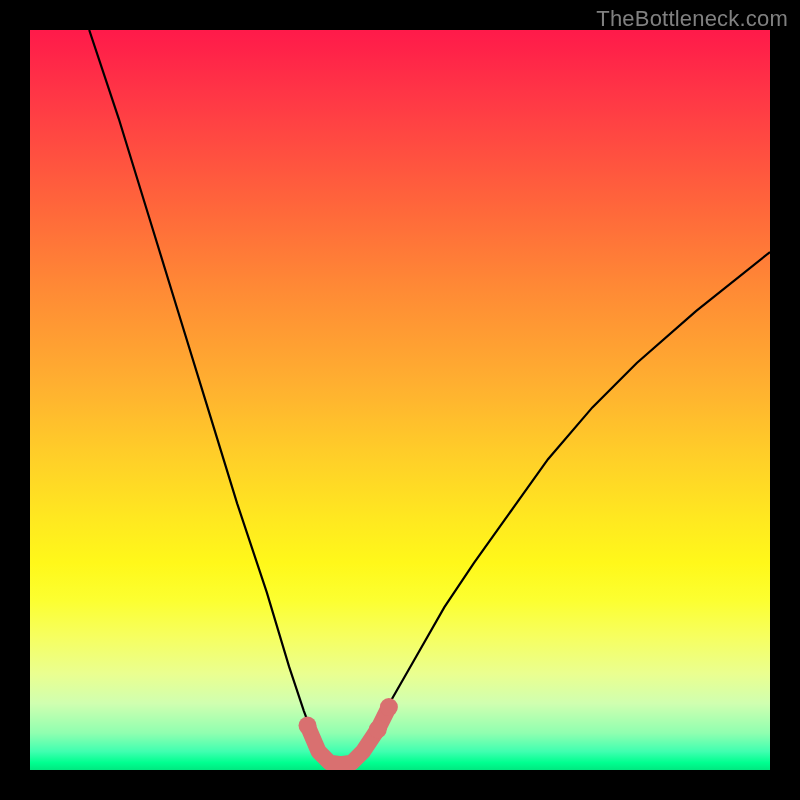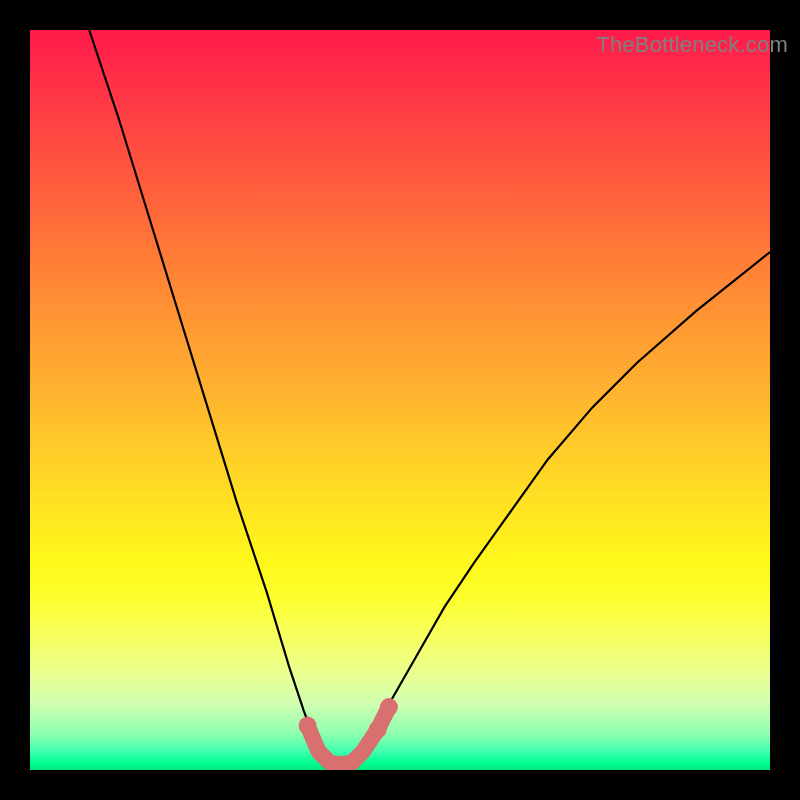--- a/index.html
+++ b/index.html
@@ -20,7 +20,6 @@
     font-weight: 500;
     letter-spacing: 0.2px;
     z-index: 10;
-    margin-top: 26px;
   }
   .plot-area {
     position: absolute;

